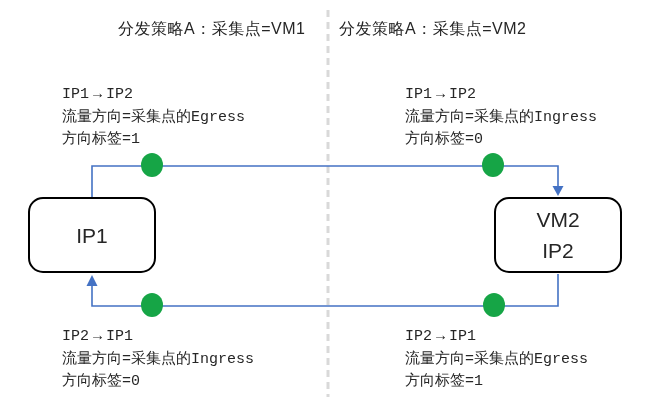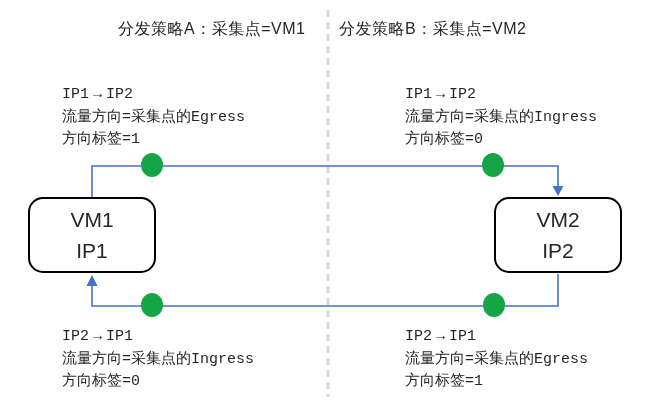--- a/index.html
+++ b/index.html
@@ -96,7 +96,7 @@
   </svg>
 
   <div class="hdr hdr-a">分发策略A：采集点=VM1</div>
-  <div class="hdr hdr-b">分发策略B：采集点=VM2</div>
+  <div class="hdr hdr-b">分发策略A：采集点=VM2</div>
 
   <div class="flow flow-tl">
     <div><span>IP1</span><span class="arrow">→</span><span>IP2</span></div>

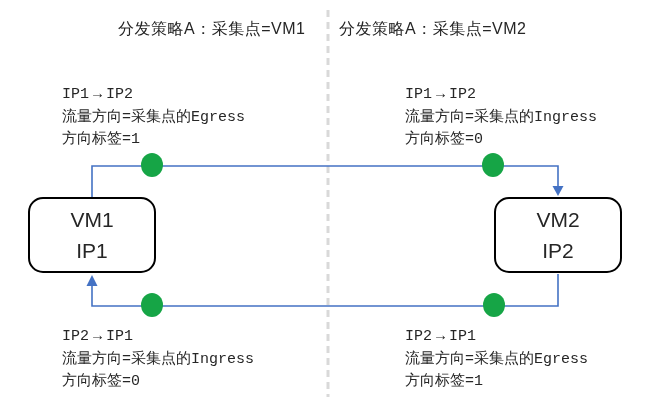--- a/index.html
+++ b/index.html
@@ -123,7 +123,6 @@
   </div>
 
   <div class="vm vm-1">
-    <div>VM1</div>
     <div>IP1</div>
   </div>
   <div class="vm vm-2">

